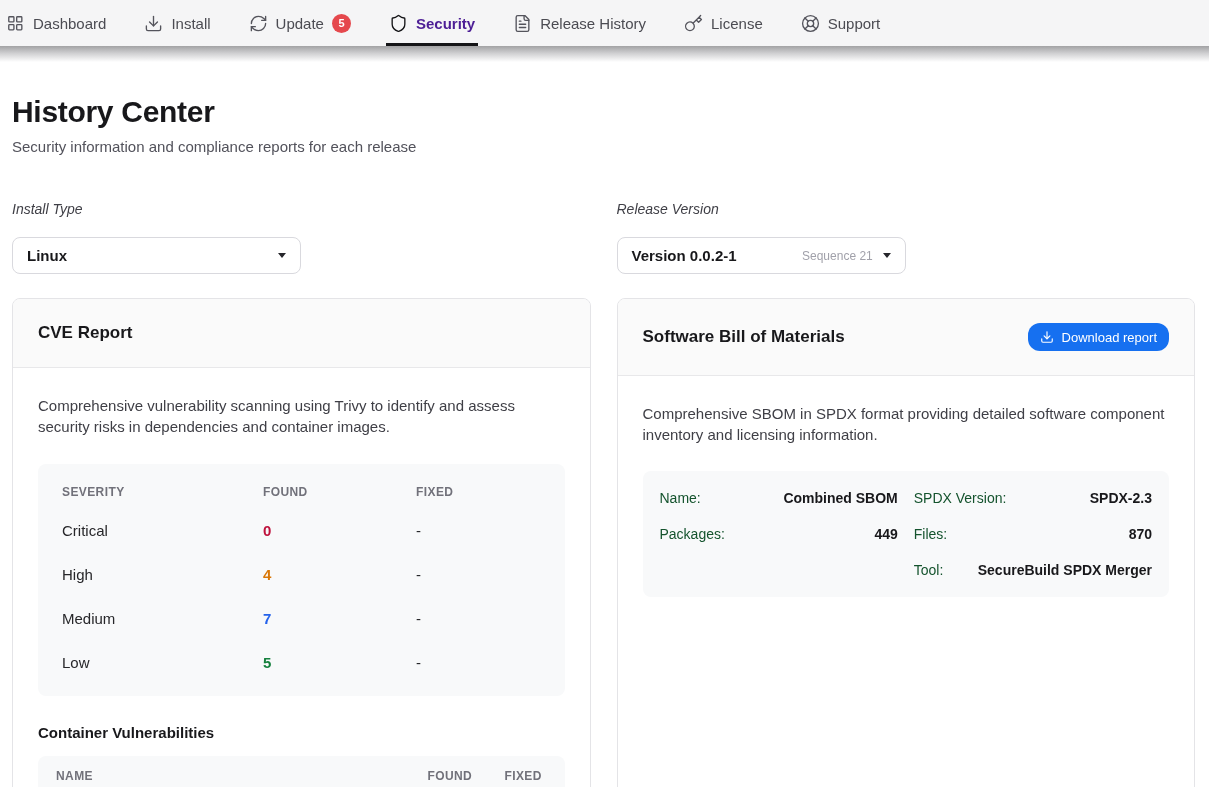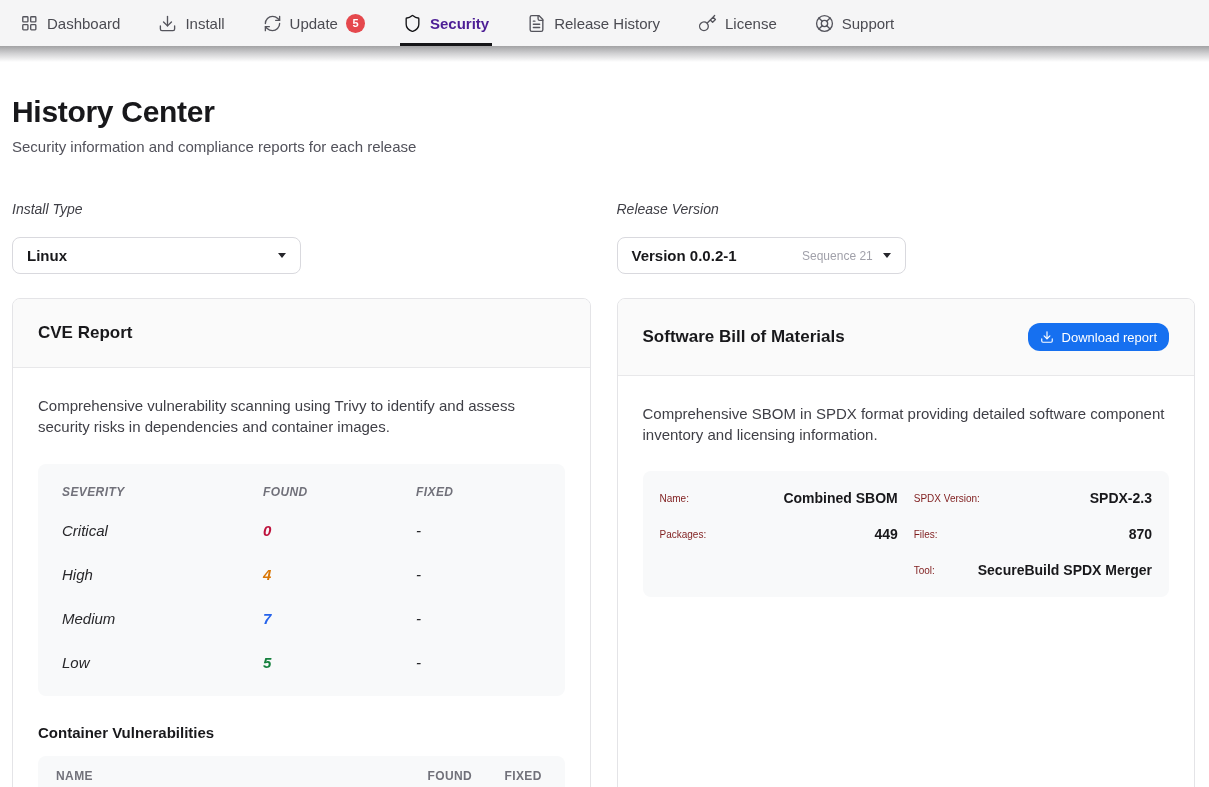--- a/index.html
+++ b/index.html
@@ -8,7 +8,7 @@
 
   
   .topnav { height:46px; background:#f5f5f6; display:flex; align-items:stretch;
-    padding-left:20px; position:relative;text-align:center; }
+    padding-left:6px; position:relative;text-align:center; }
   .nav-item { display:flex; align-items:center; gap:8px; margin-right:38px;
     font-size:15px; font-weight:500; color:#4b4b52; cursor:pointer; position:relative; }
   .nav-item svg { width:19px; height:19px; stroke:#54545c; stroke-width:1.7;

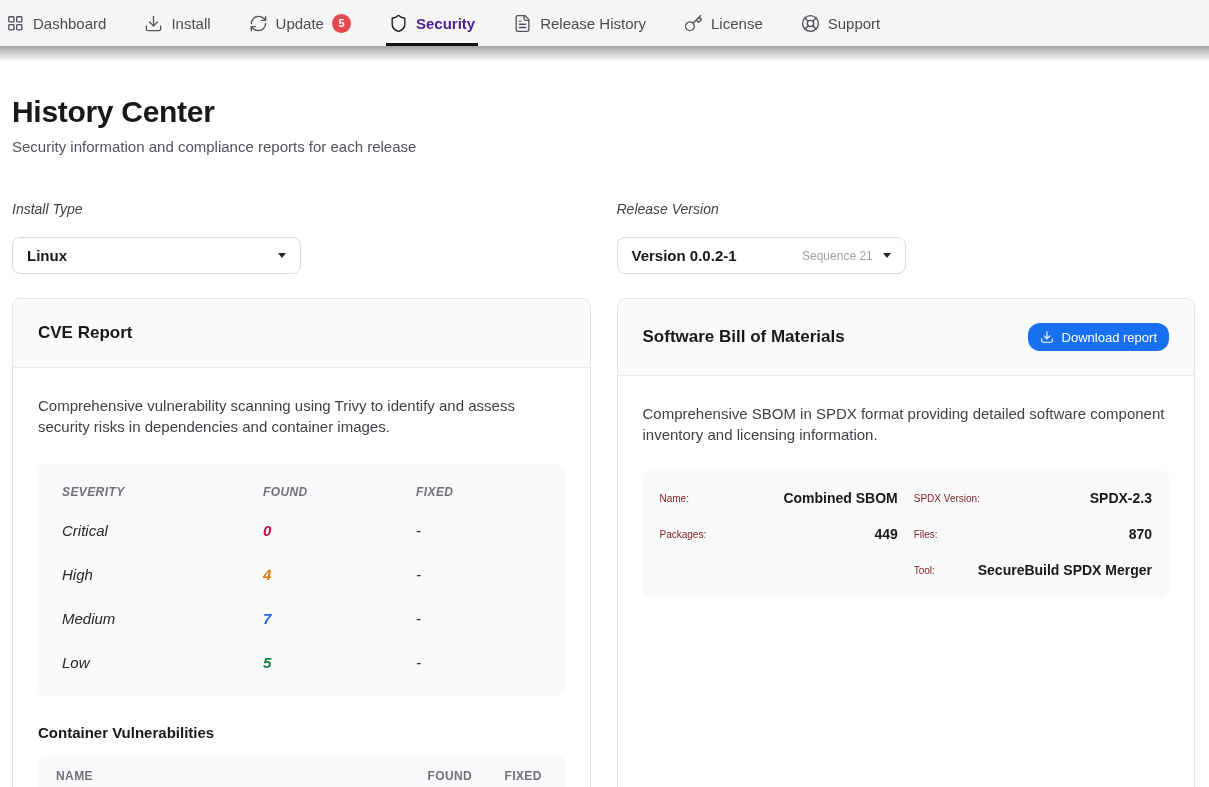--- a/index.html
+++ b/index.html
@@ -50,7 +50,7 @@
   .card-desc { font-size:15px; line-height:21px; color:#3f3f46; }
 
   
-  .sev-table { margin-top:27px; background:#f8f9fa; border-radius:8px; padding:6px 24px 12px;font-style:italic; }
+  .sev-table { margin-top:27px; background:#f8f9fa; border-radius:8px; padding:6px 24px 12px; }
   .sev-row { display:grid; grid-template-columns:42% 32% 26%; align-items:center; height:44px; }
   .sev-head { height:38px; padding-top:6px; }
   .th { font-size:12px; font-weight:600; letter-spacing:.4px; color:#71717a; text-transform:uppercase; }

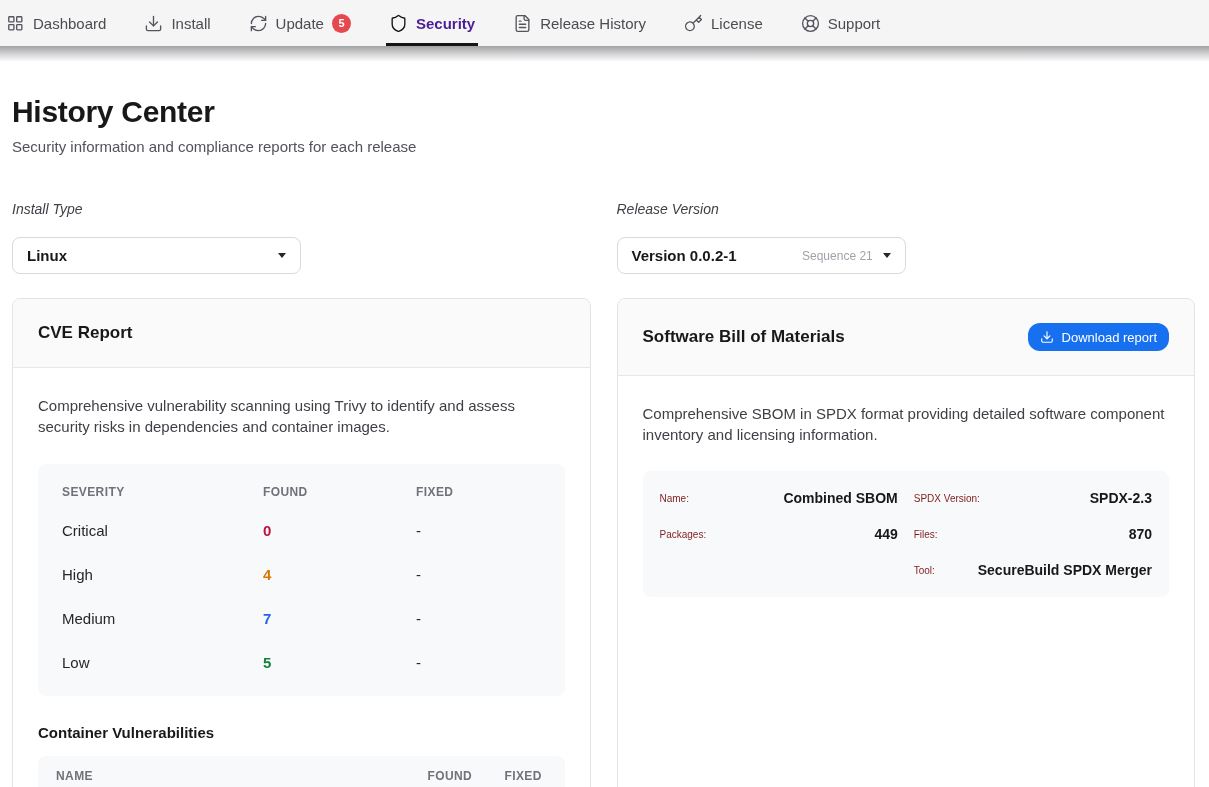--- a/index.html
+++ b/index.html
@@ -76,7 +76,7 @@
     padding:9px 17px; display:flex; gap:16px; }
   .sbom-col { flex:1; }
   .sbom-row { display:flex; justify-content:space-between; align-items:center; height:36px; }
-  .sbom-label { font-size:10px; color:#7f1d1d; white-space:nowrap; }
+  .sbom-label { font-size:14px; color:#14532d; white-space:nowrap; }
   .sbom-value { font-size:14px; font-weight:700; color:#18181b; text-align:right; white-space:nowrap; }
 </style>
 </head>

